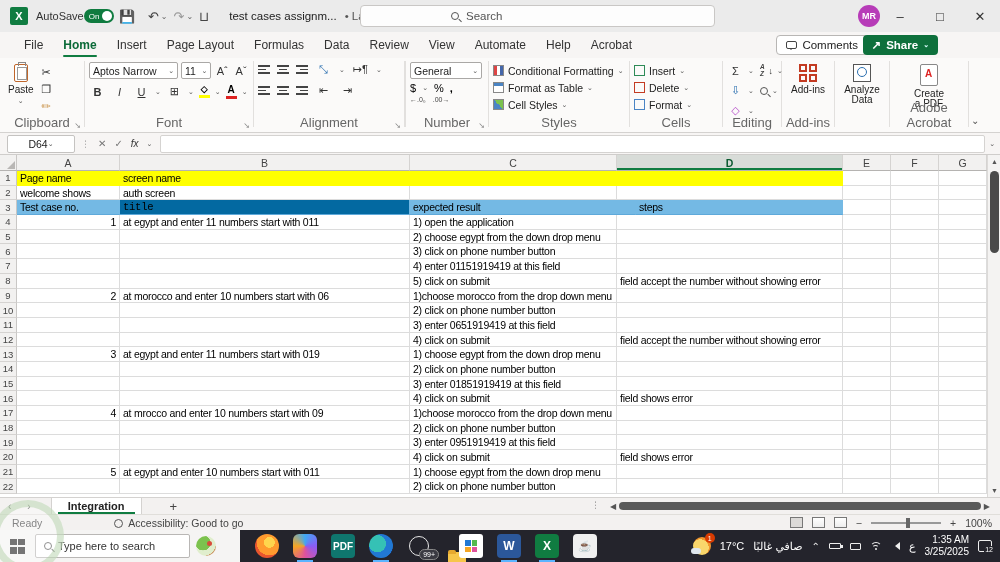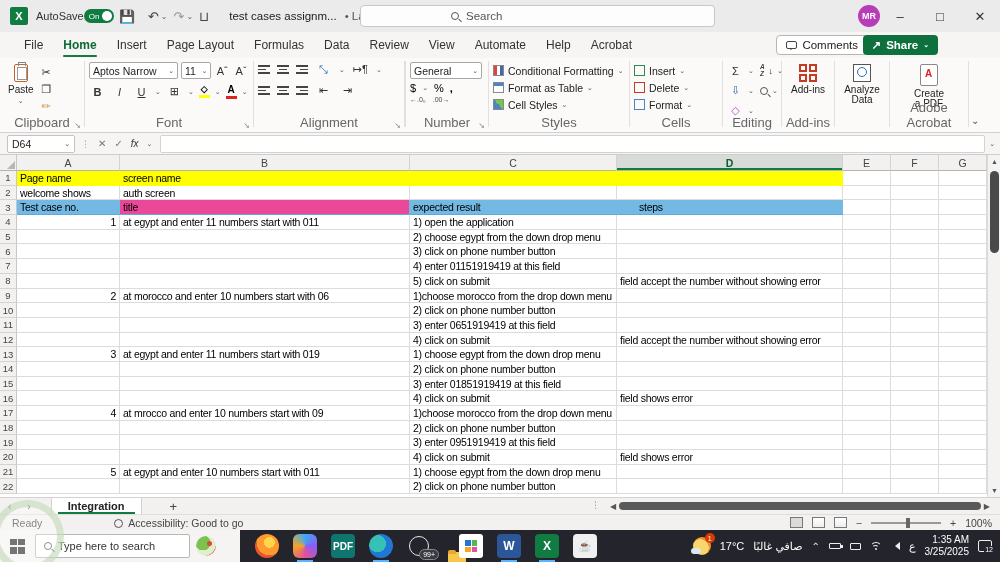--- a/index.html
+++ b/index.html
@@ -64,7 +64,7 @@
 
   
   #formulabar { position:absolute; top:133px; left:0; width:1000px; height:22px; background:#f7f5f4; display:flex; align-items:center; border-bottom:1px solid #cfcdcb; }
-  #namebox { width:68px; height:18px; margin-left:7px; background:#fff; border:1px solid #c5c3c1; border-radius:2px; font-size:10.5px; color:#222; display:flex; align-items:center; justify-content:space-between; padding:0 4px; }
+  #namebox { width:68px; height:18px; margin-left:7px; background:#fff; border:1px solid #c5c3c1; border-radius:2px; font-size:10.5px; color:#222; display:flex; align-items:center; justify-content:center; padding:0 4px; }
   .fx-btns { display:flex; align-items:center; gap:8px; margin:0 8px; color:#777; font-size:10px; }
   #formula-input { flex:1; height:18px; background:#fff; border:1px solid #d5d3d1; border-radius:2px; margin-right:4px; }
 

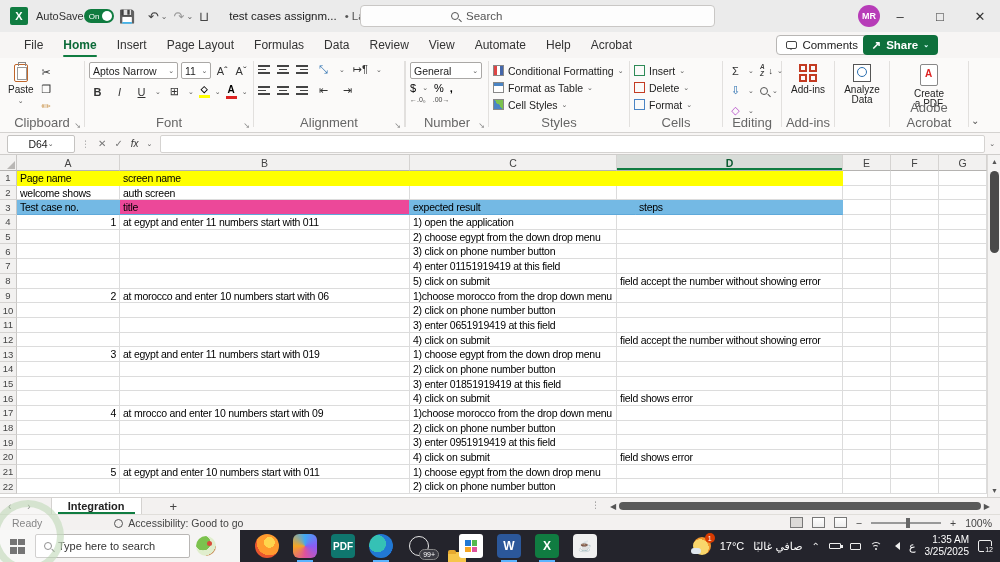--- a/index.html
+++ b/index.html
@@ -501,7 +501,7 @@
         <div class="grid-row">
           <div class="rownum">3</div>
           <div class="cell" style="width: 103px; background: rgb(116, 185, 228); border-right-color: rgb(116, 185, 228); border-bottom-color: rgb(94, 169, 218);">Test case no.</div>
-          <div class="cell" style="width: 290px; background: #ec4899; border-right-color: rgb(116, 185, 228); border-bottom-color: rgb(94, 169, 218);">title</div>
+          <div class="cell" style="width: 290px; background: #0369a1; border-right-color: rgb(116, 185, 228); border-bottom-color: rgb(94, 169, 218); font-family: Liberation Mono, monospace;">title</div>
           <div class="cell" style="width: 226px; background: rgb(116, 185, 228); border-right-color: rgb(116, 185, 228); border-bottom-color: rgb(94, 169, 218);">expected result</div>
           <div class="cell" style="width: 207px; background: rgb(116, 185, 228); border-right-color: rgb(116, 185, 228); border-bottom-color: rgb(94, 169, 218);">steps</div>
           <div class="cell" style="width: 48px;"></div>

